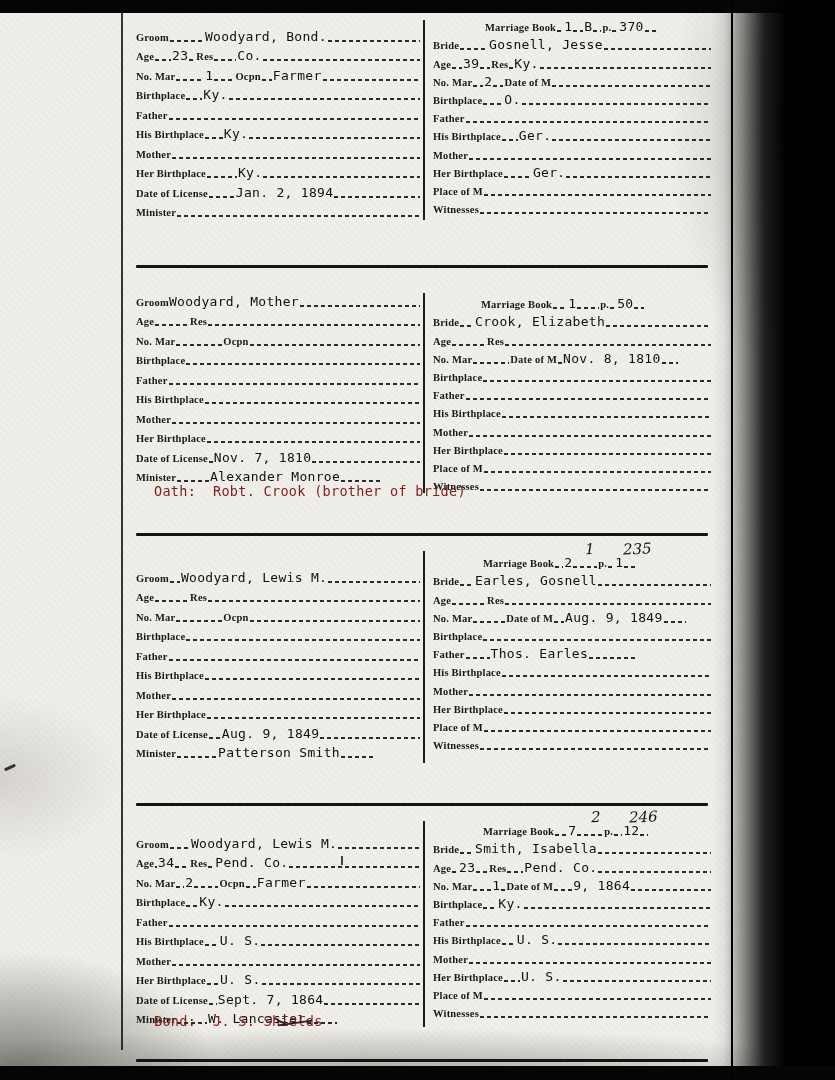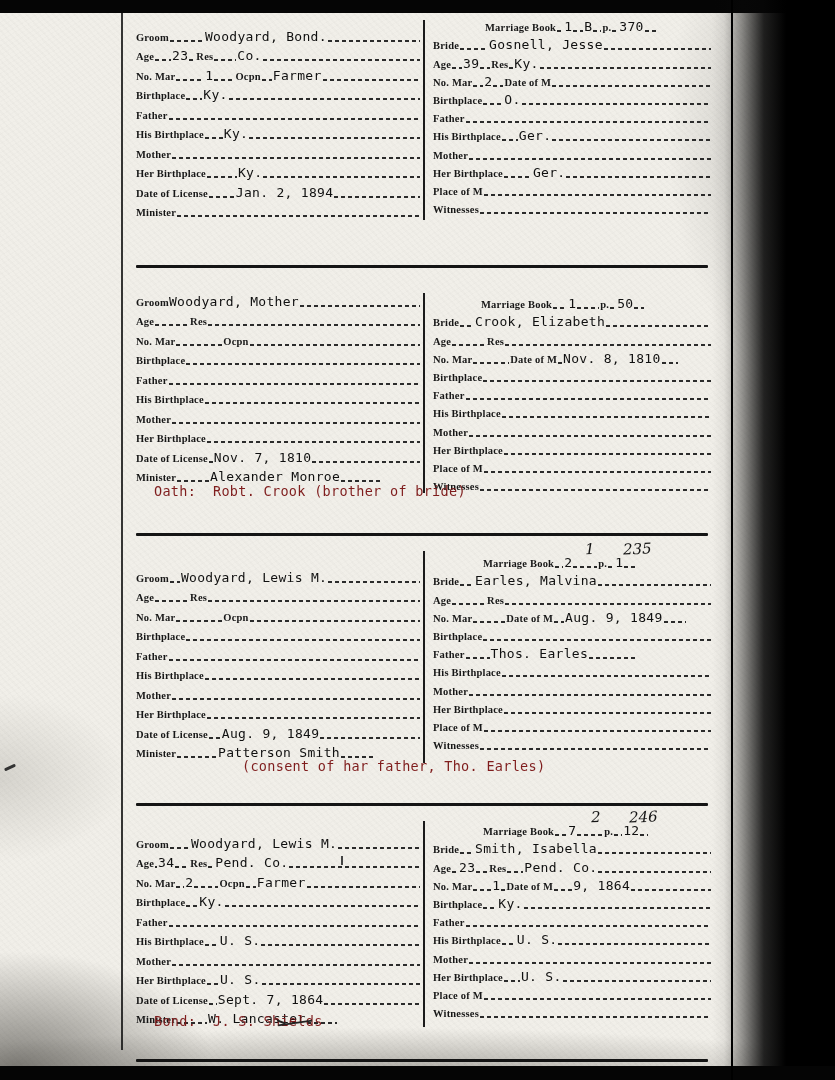--- a/index.html
+++ b/index.html
@@ -419,7 +419,7 @@
           <div class="row">
             <span class="lbl">Bride</span>
             <span class="ld" style="width: 14px;"></span>
-            <span class="val">Earles, Malvina</span>
+            <span class="val">Earles, Gosnell</span>
             <span class="ld f"></span>
           </div>
           <div class="row">

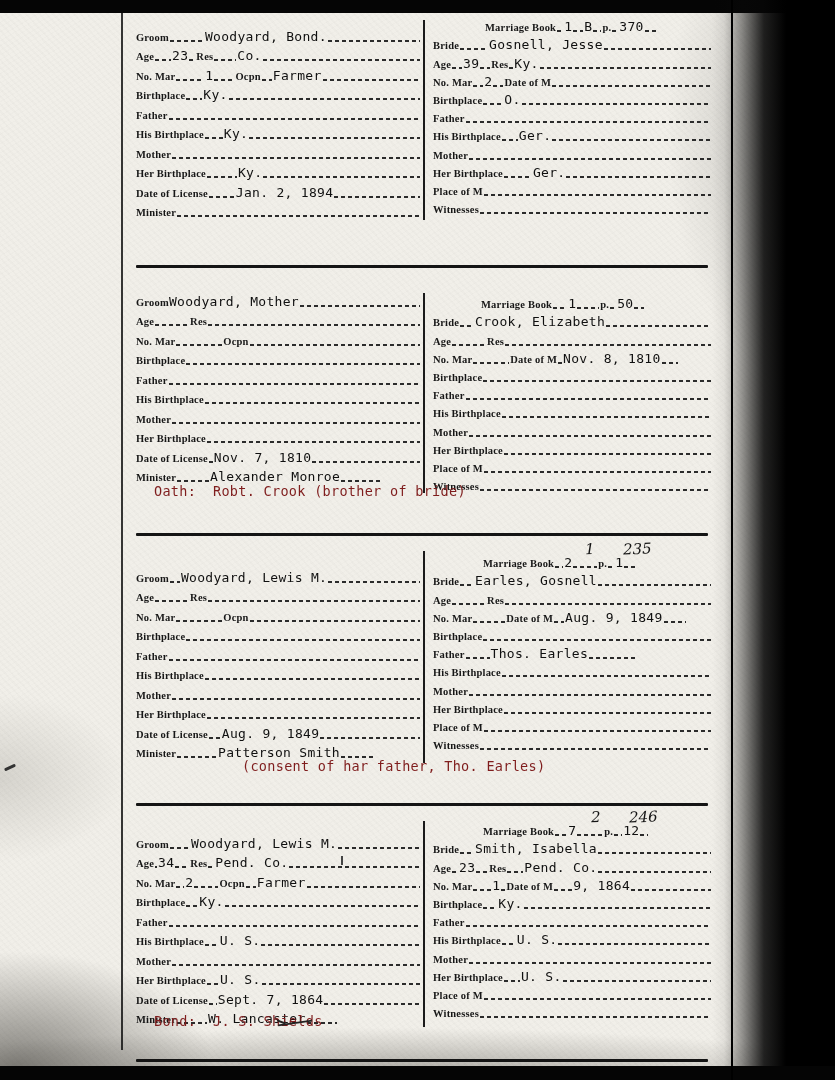--- a/index.html
+++ b/index.html
@@ -468,7 +468,6 @@
           </div>
         </div>
         <div class="divider"></div>
-        <div class="note">(consent of har father, Tho. Earles)</div>
       </div>
       <div class="record rec4">
         <div class="col left">

